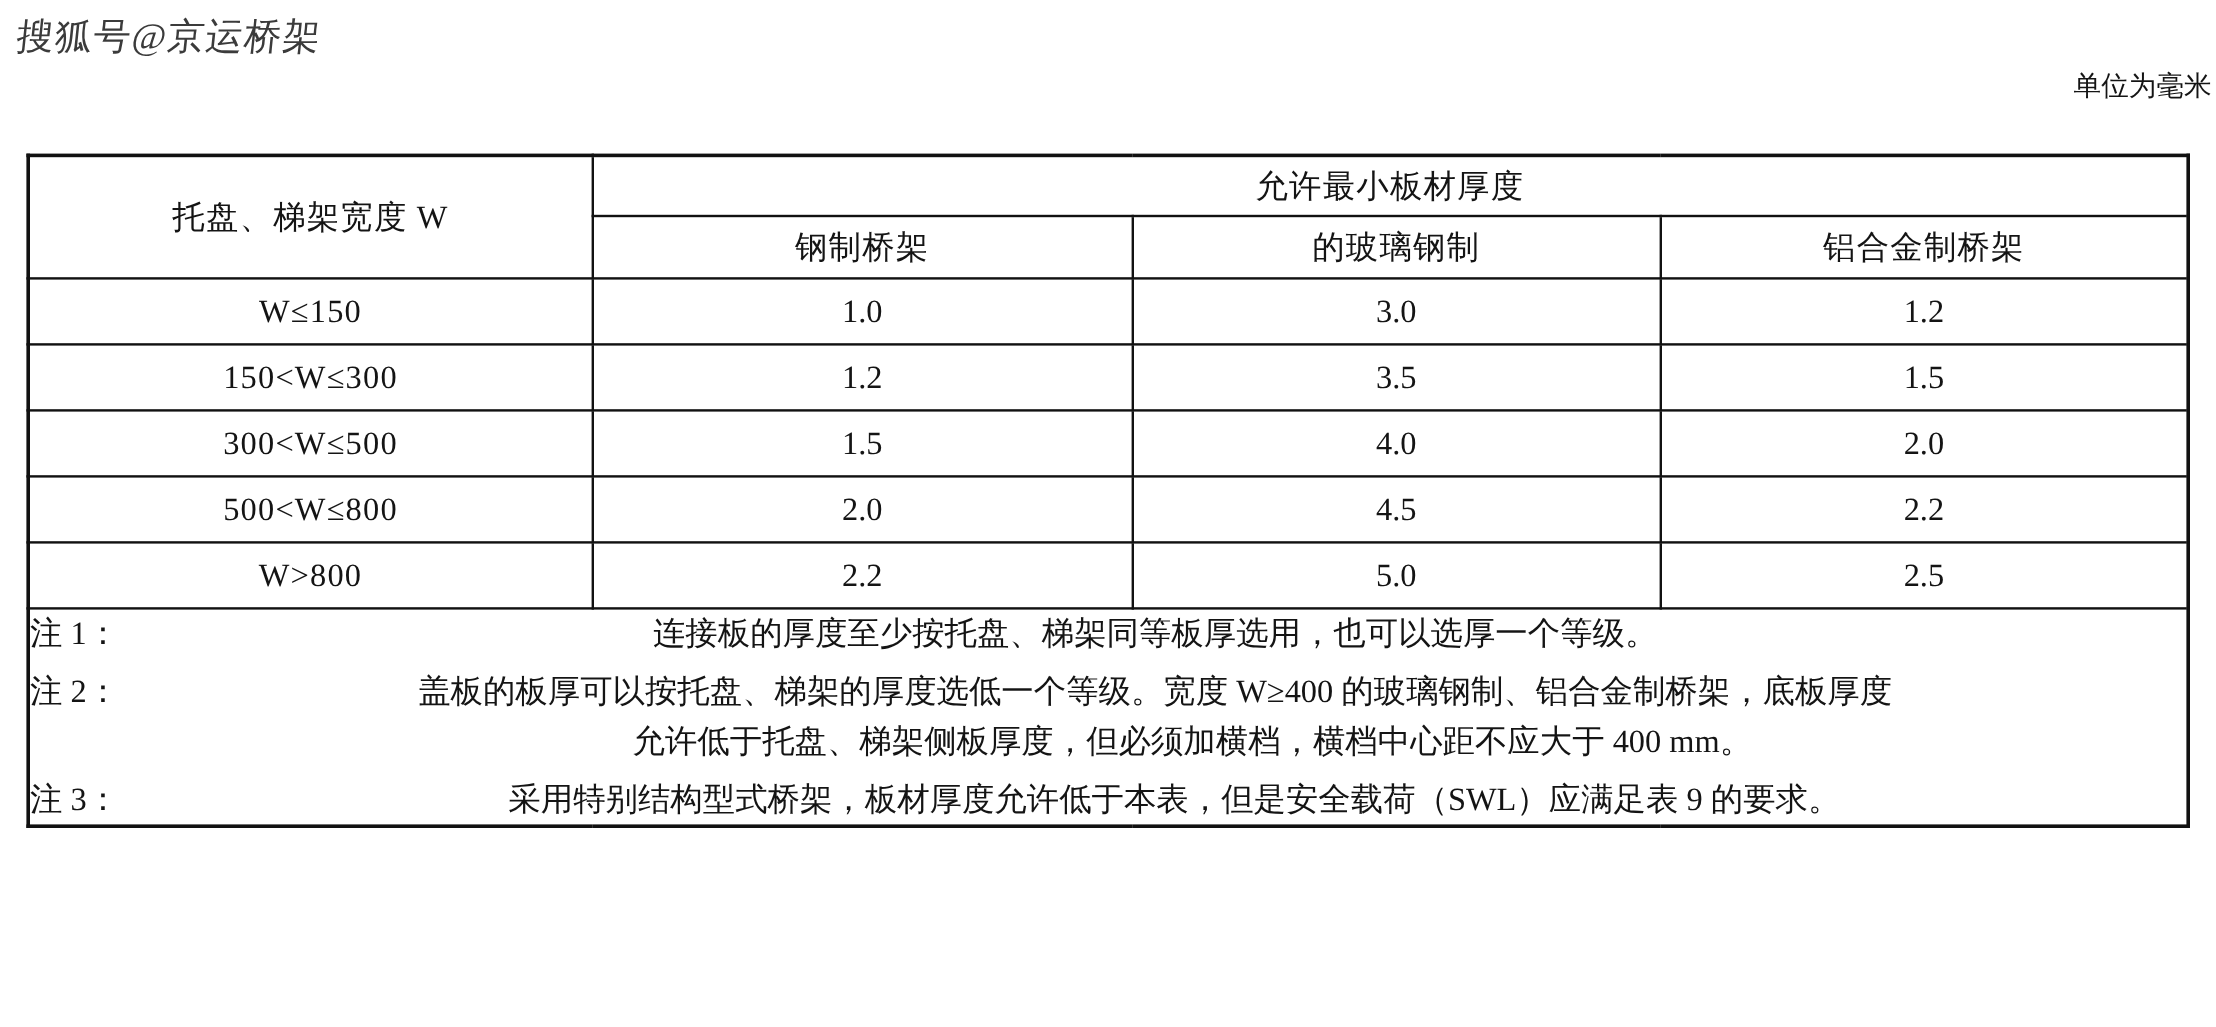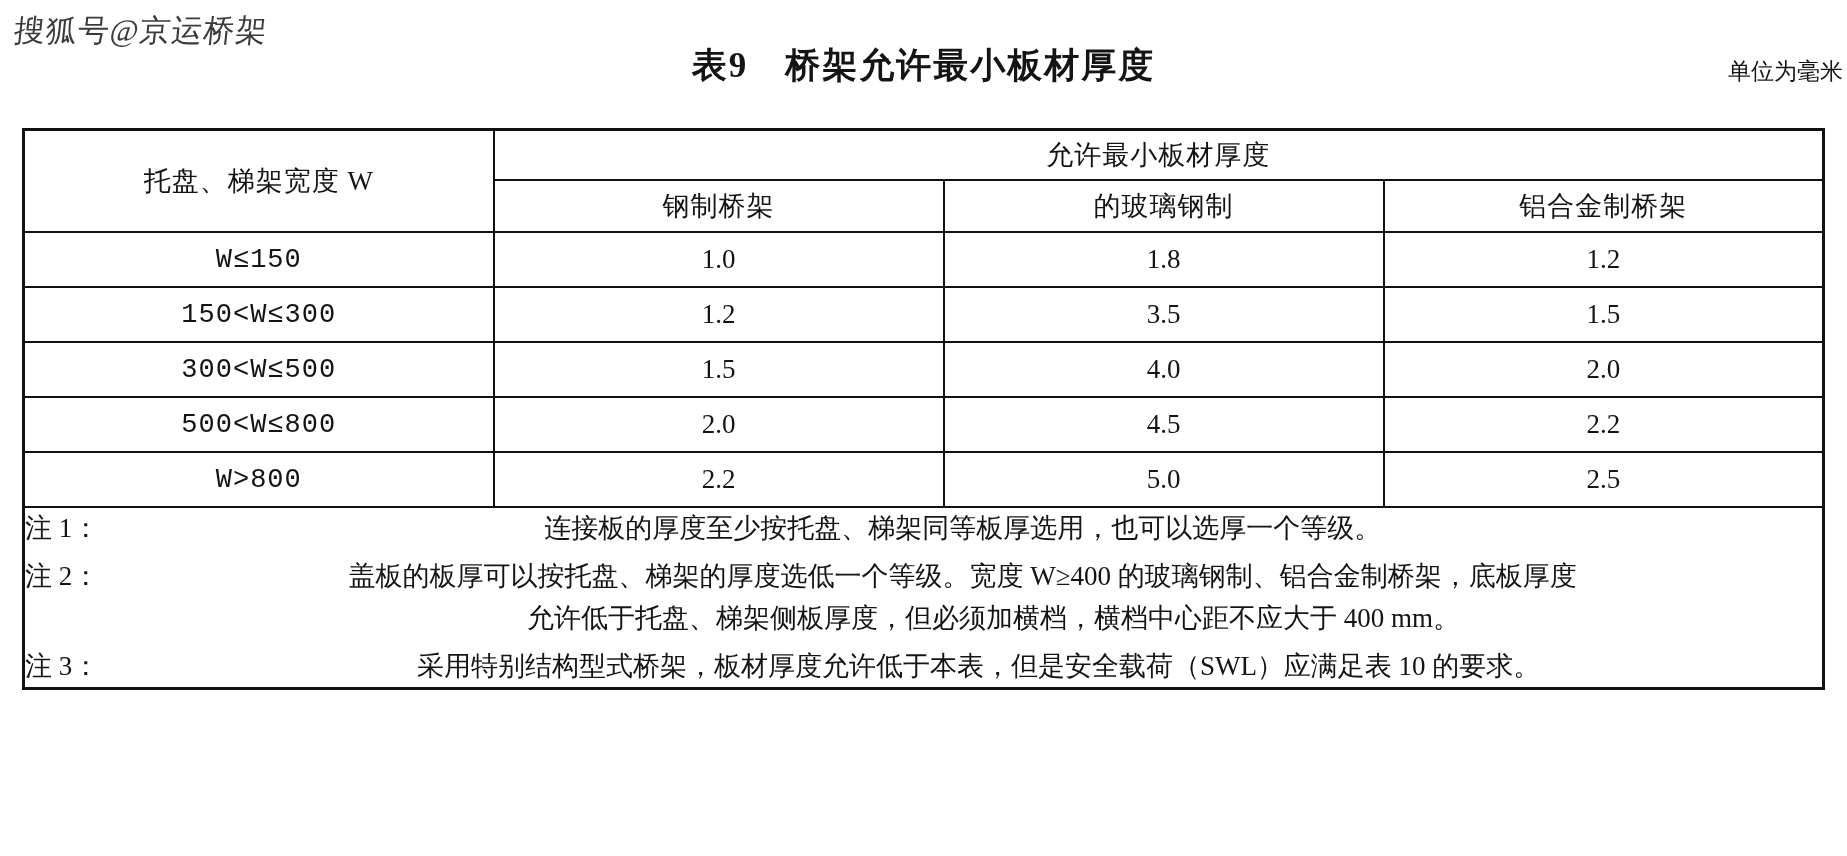--- a/index.html
+++ b/index.html
@@ -144,7 +144,6 @@
 <div class="watermark">搜狐号@京运桥架</div>
 
 <div class="header-row">
-  <div class="table-title">表9　桥架允许最小板材厚度</div>
   <div class="unit-note">单位为毫米</div>
 </div>
 

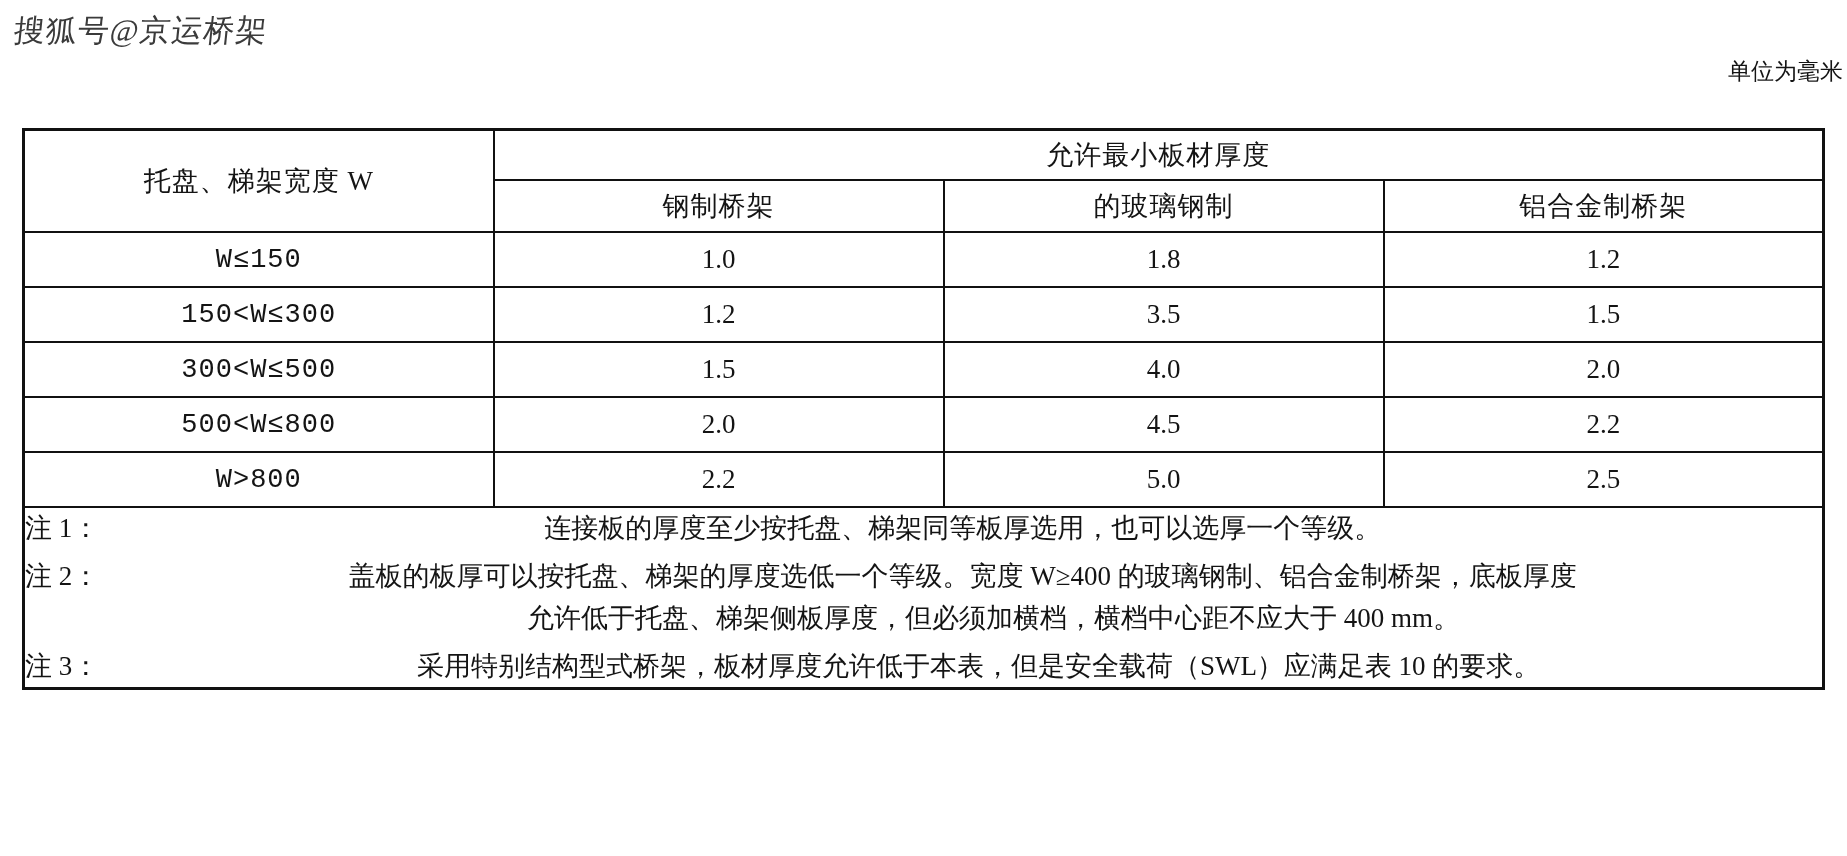--- a/index.html
+++ b/index.html
@@ -106,7 +106,6 @@
   .wcell {
     font-size: 28px;
     letter-spacing: 1px;
-    font-family: Liberation Mono, monospace;
   }
   .numcell {
     font-size: 28px;

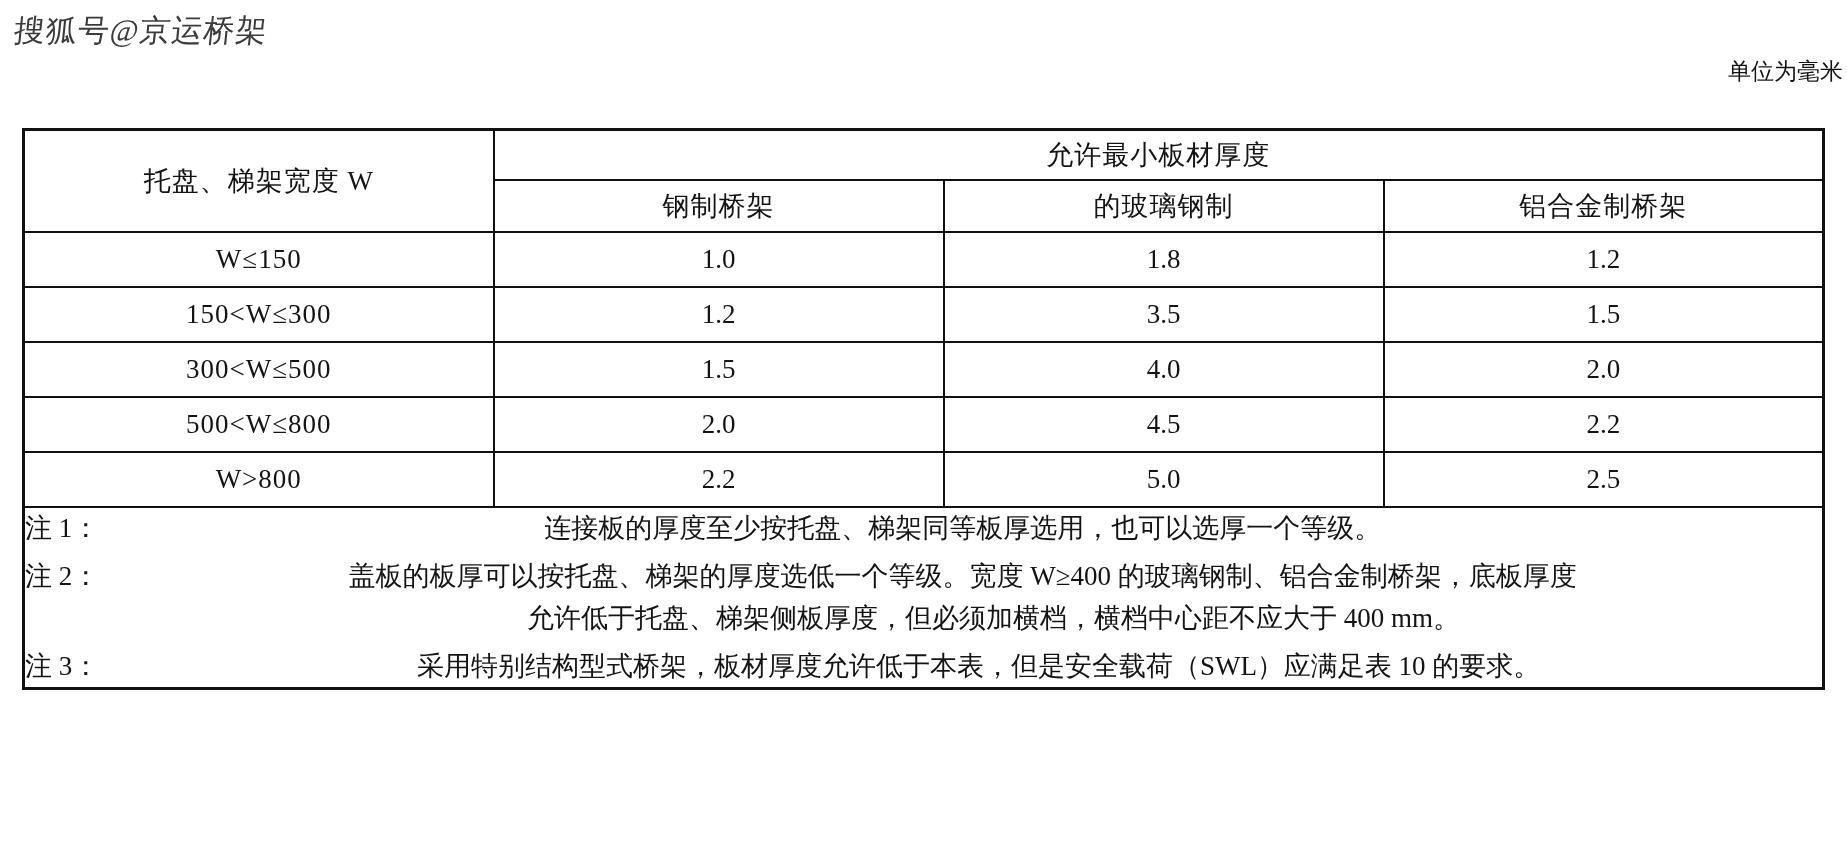--- a/index.html
+++ b/index.html
@@ -168,7 +168,7 @@
       <tr class="datarow">
         <td class="wcell">W≤150</td>
         <td class="numcell">1.0</td>
-        <td class="numcell">1.8</td>
+        <td class="numcell">3.0</td>
         <td class="numcell">1.2</td>
       </tr>
       <tr class="datarow">

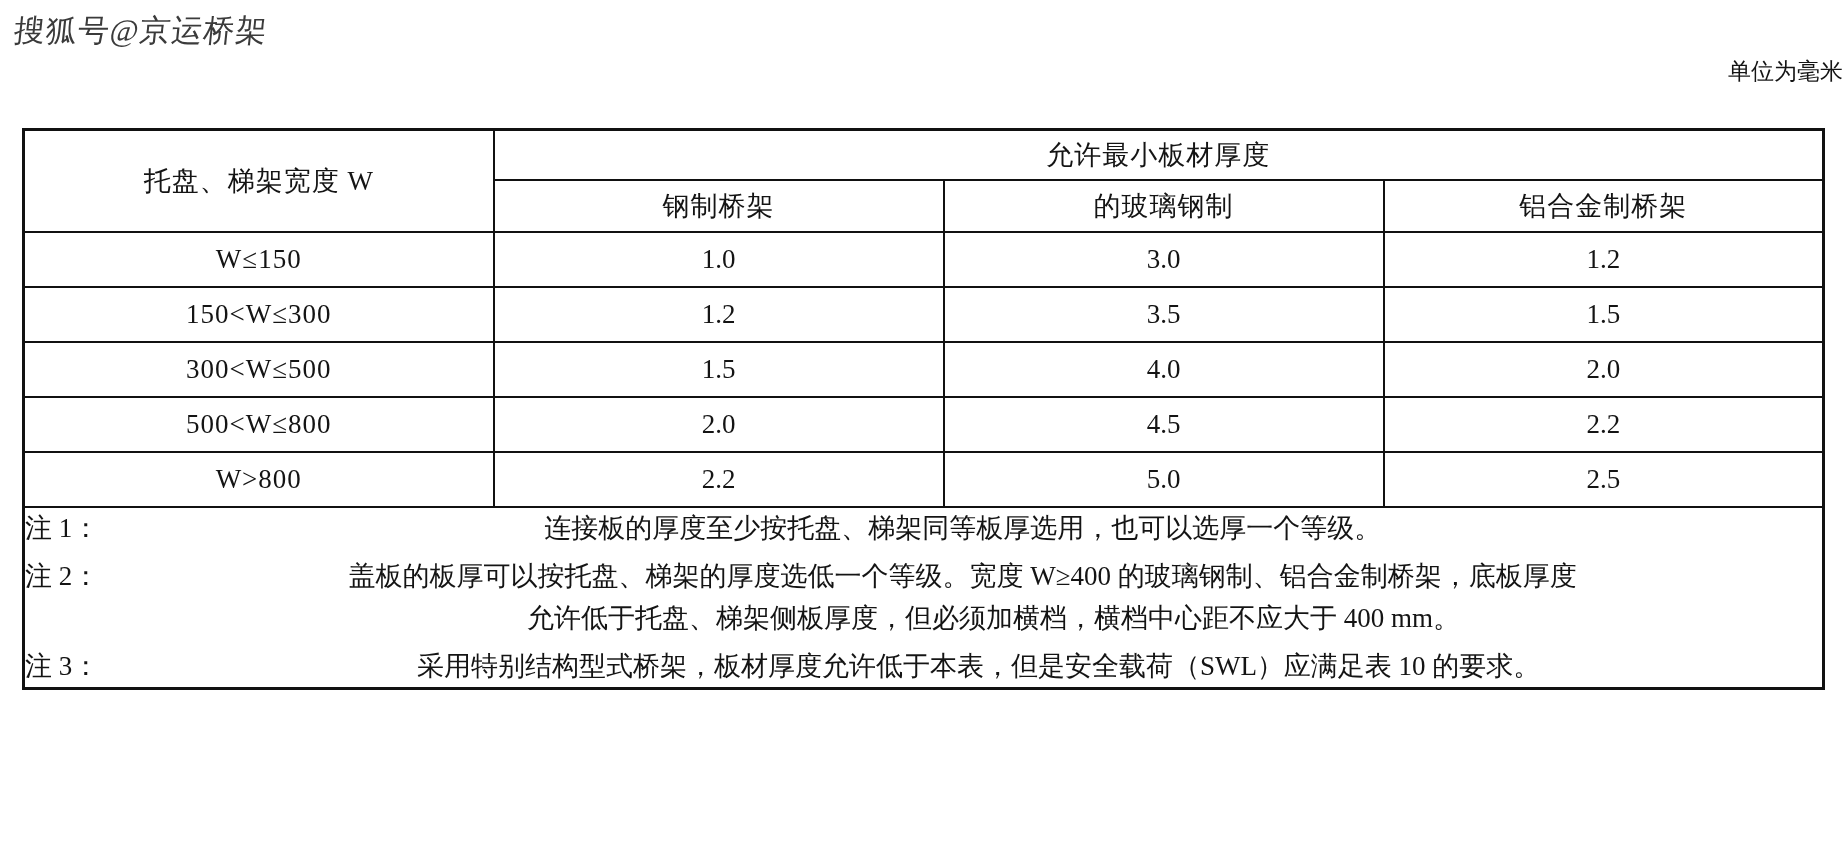--- a/index.html
+++ b/index.html
@@ -211,7 +211,7 @@
           </div>
           <div class="note">
             <span class="note-label">注 3：</span>
-            <span class="note-body">采用特别结构型式桥架，板材厚度允许低于本表，但是安全载荷（SWL）应满足表 10 的要求。</span>
+            <span class="note-body">采用特别结构型式桥架，板材厚度允许低于本表，但是安全载荷（SWL）应满足表 9 的要求。</span>
           </div>
         </td>
       </tr>

